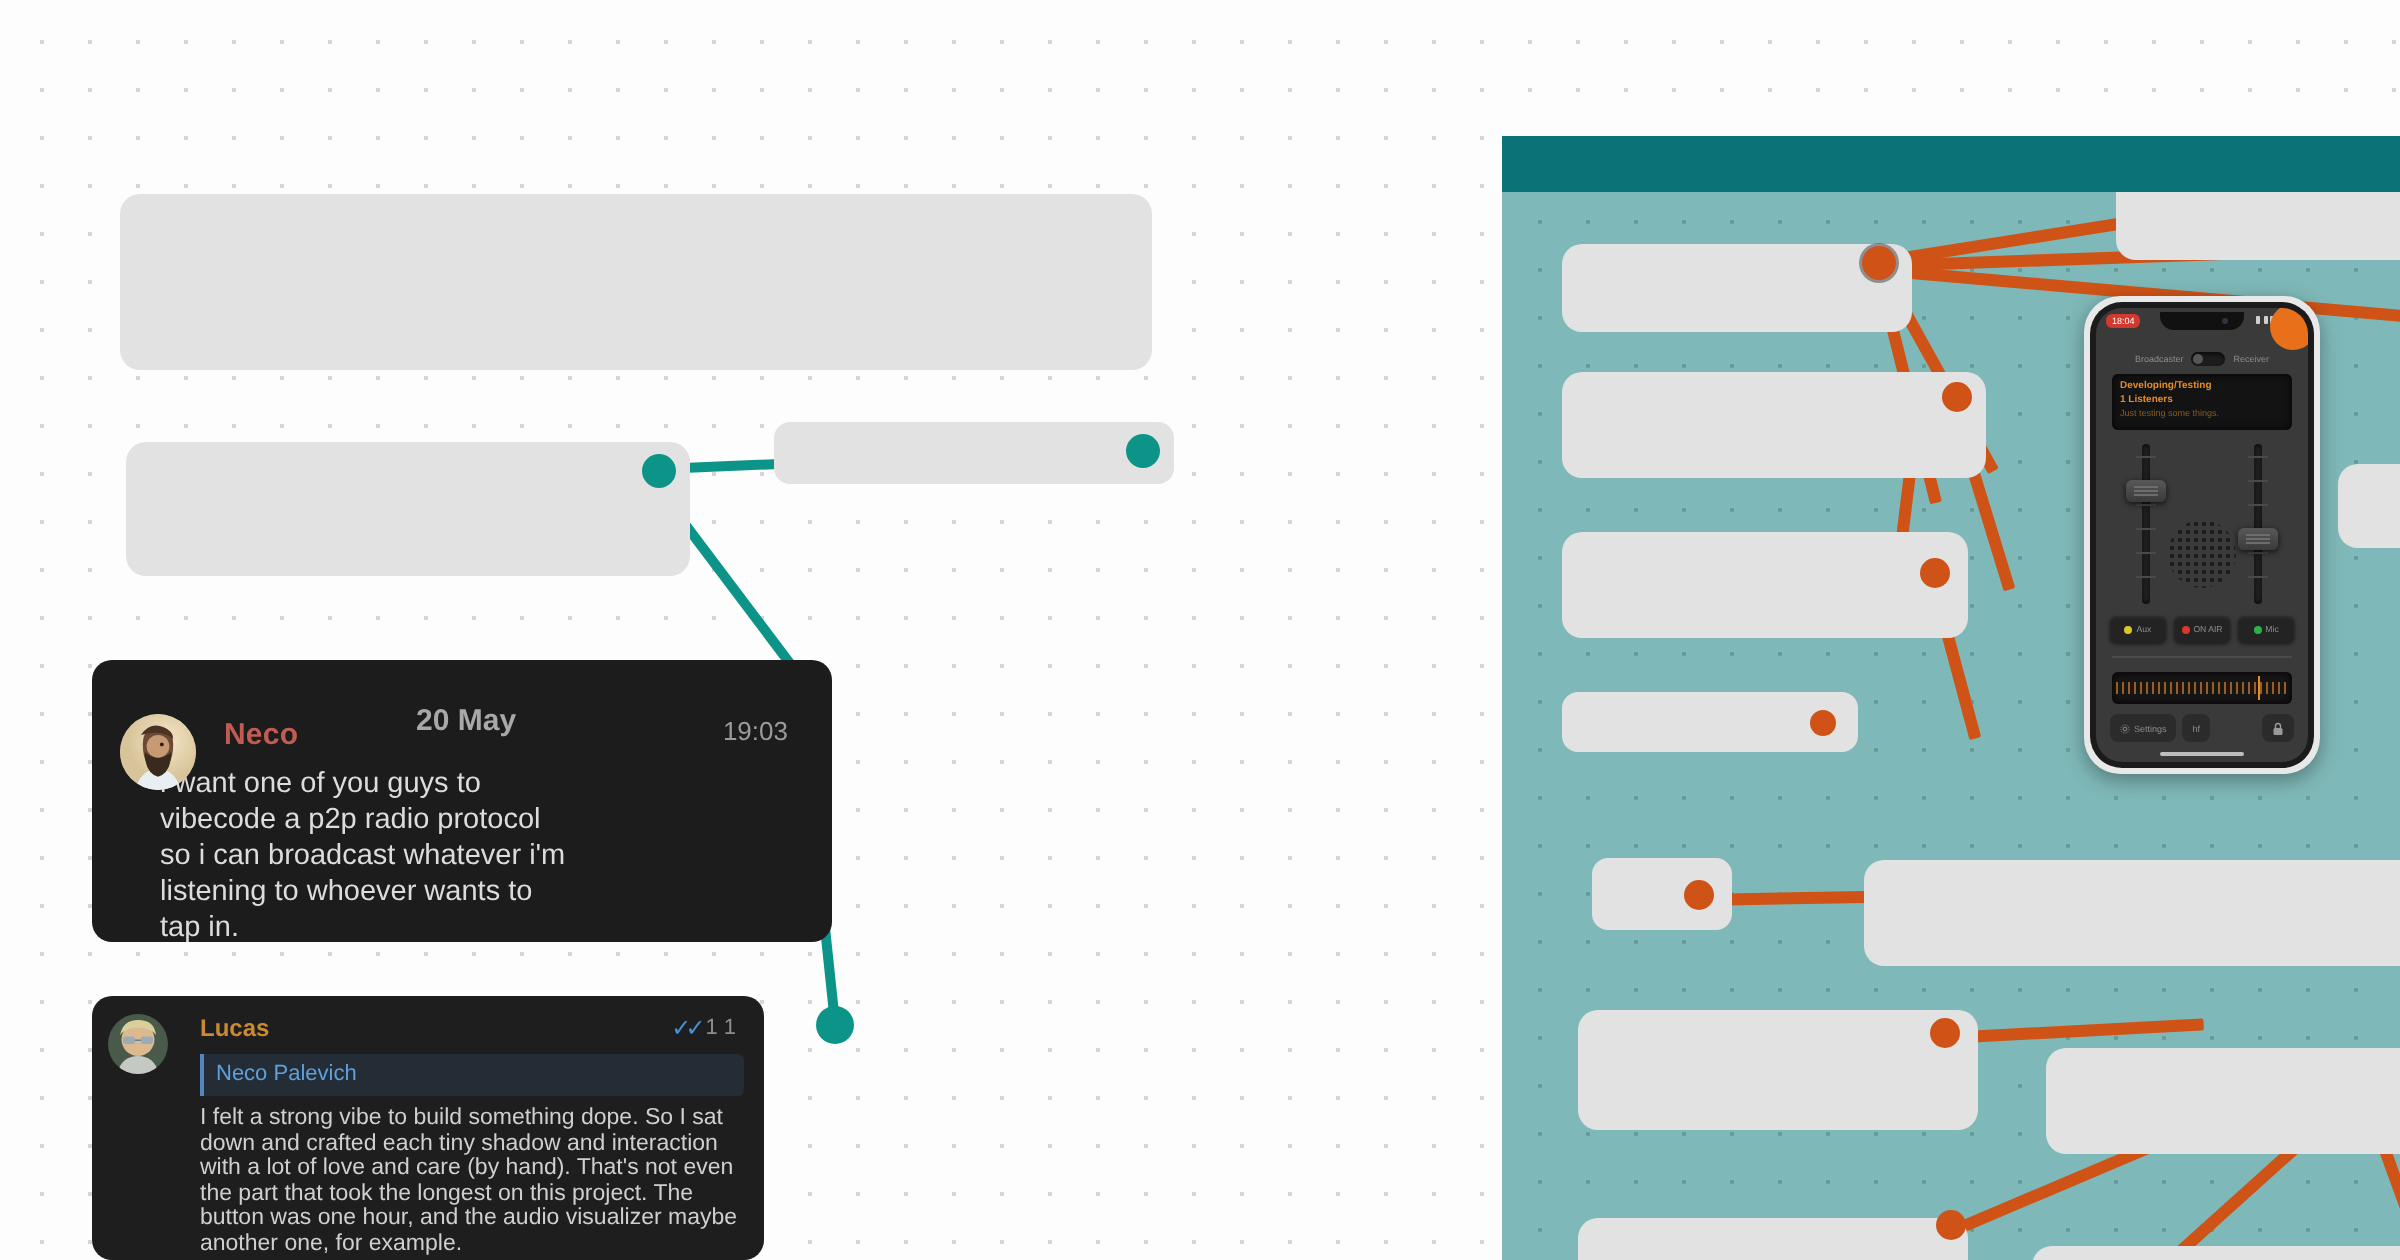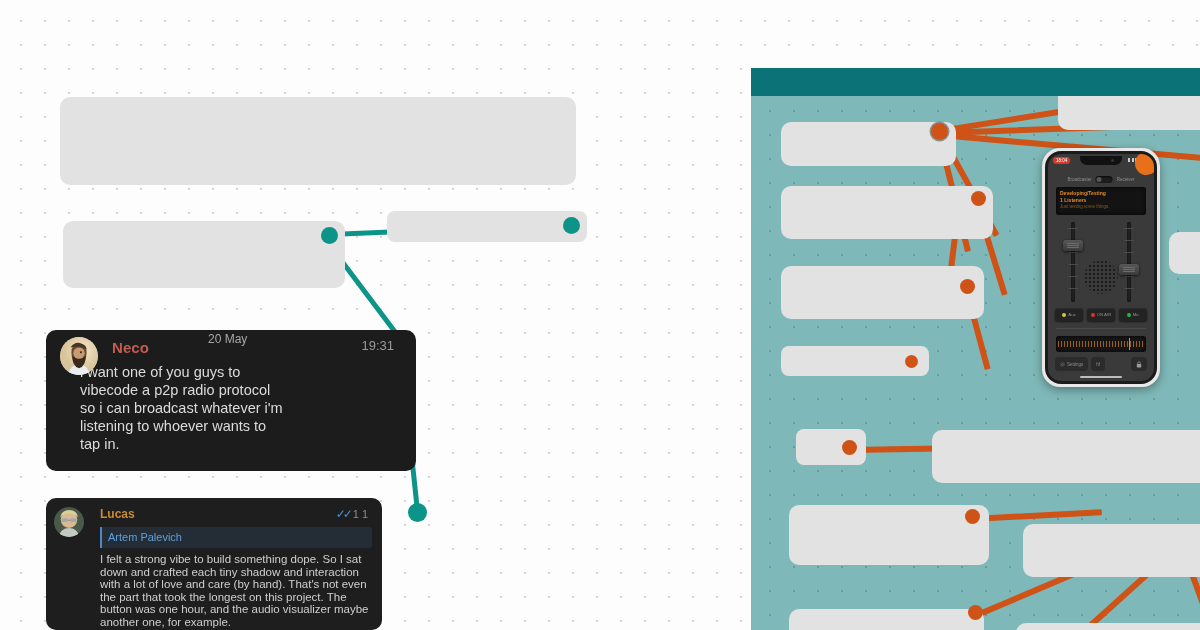--- a/index.html
+++ b/index.html
@@ -56,7 +56,7 @@
   .msg1 {
     left:46px; top:330px; width:370px; height:141px;
     background:#1c1c1c;
-    padding:4px 14px 14px 14px;
+    padding:24px 14px 14px 14px;
   }
   .msg1 .row1 {
     position:relative; height:24px;

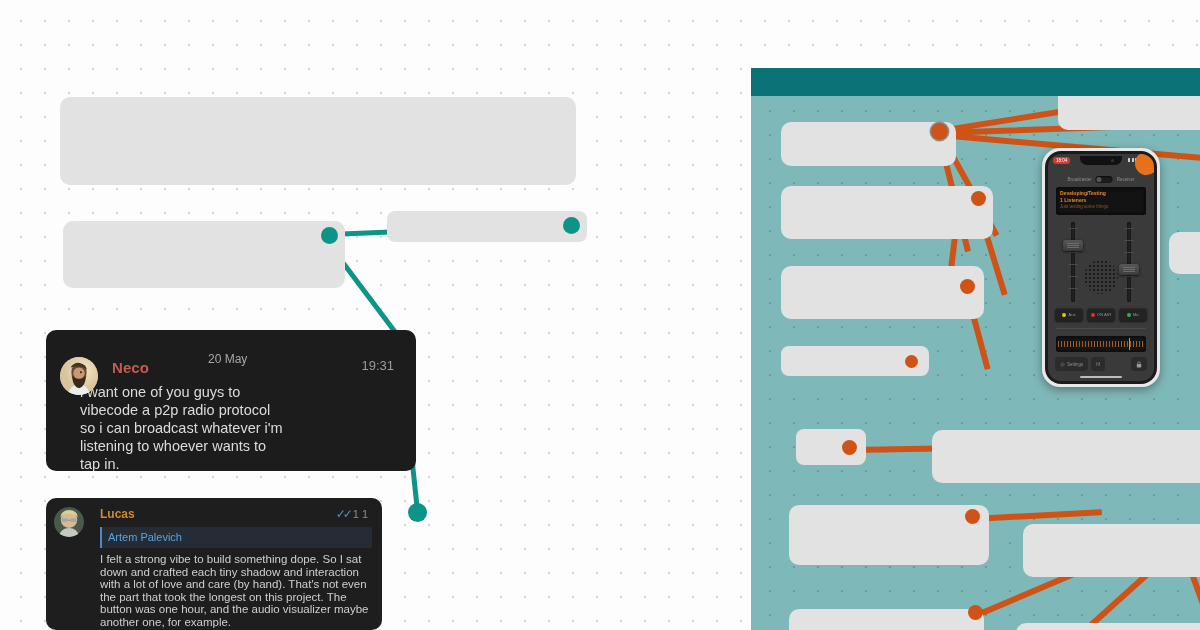--- a/index.html
+++ b/index.html
@@ -74,7 +74,7 @@
   }
   .msg1 .date {
     position:absolute; left:148px; top:-2px;
-    color:#a8a8a8; font-size:12px;
+    color:#a8a8a8; font-size:15px;font-weight:bold;
   }
   .msg1 .time {
     position:absolute; right:8px; top:4px;

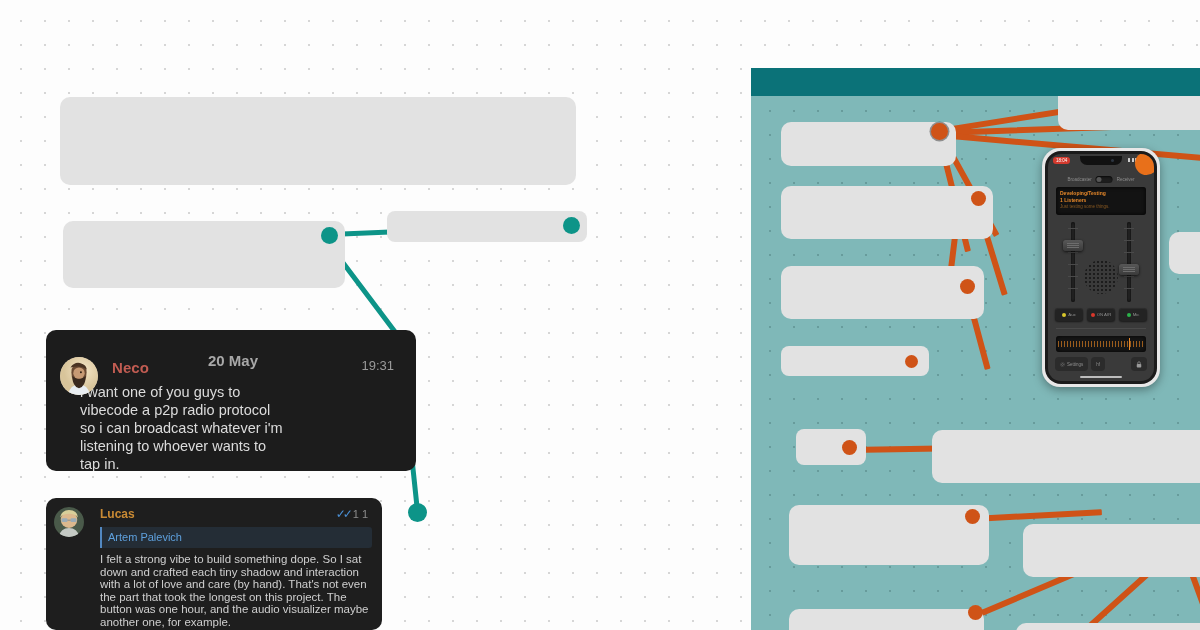--- a/index.html
+++ b/index.html
@@ -315,7 +315,7 @@
     </div>
     <div class="name">Neco</div>
     <div class="date">20 May</div>
-    <div class="time">19:31</div>
+    <div class="time">19:03</div>
   </div>
   <div class="body">i want one of you guys to
 vibecode a p2p radio protocol

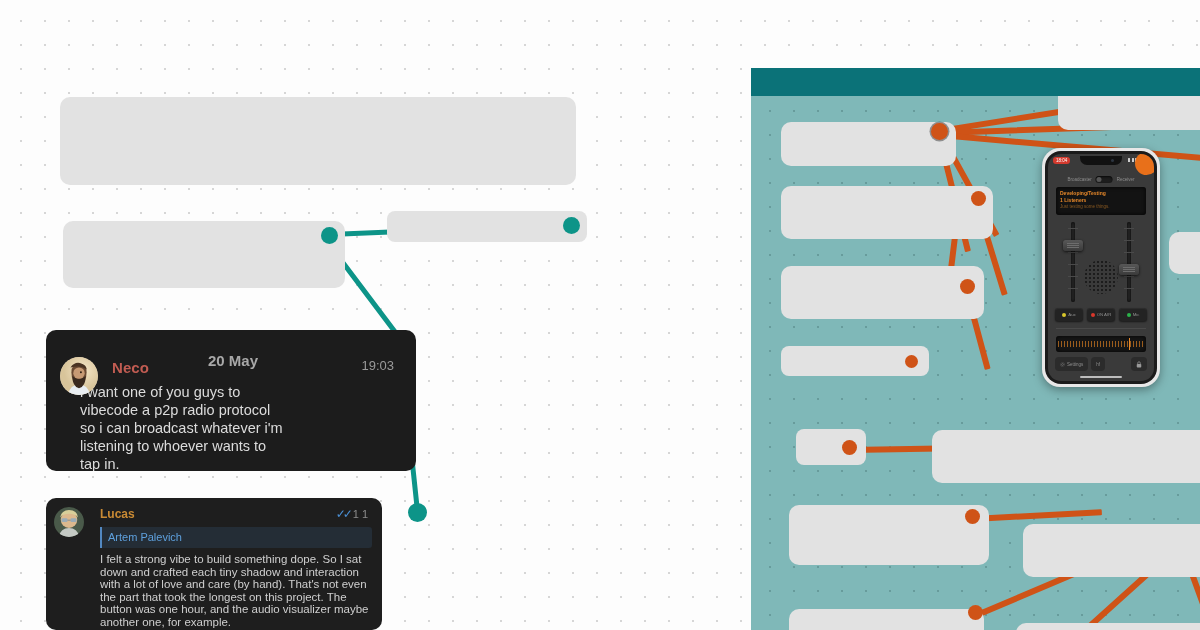--- a/index.html
+++ b/index.html
@@ -334,7 +334,7 @@
     </div>
   </div>
   <div class="quote">
-    <div class="qname">Artem Palevich</div>
+    <div class="qname">Neco Palevich</div>
   </div>
   <div class="body">I felt a strong vibe to build something dope. So I sat down and crafted each tiny shadow and interaction with a lot of love and care (by hand). That's not even the part that took the longest on this project. The button was one hour, and the audio visualizer maybe another one, for example.</div>
 

